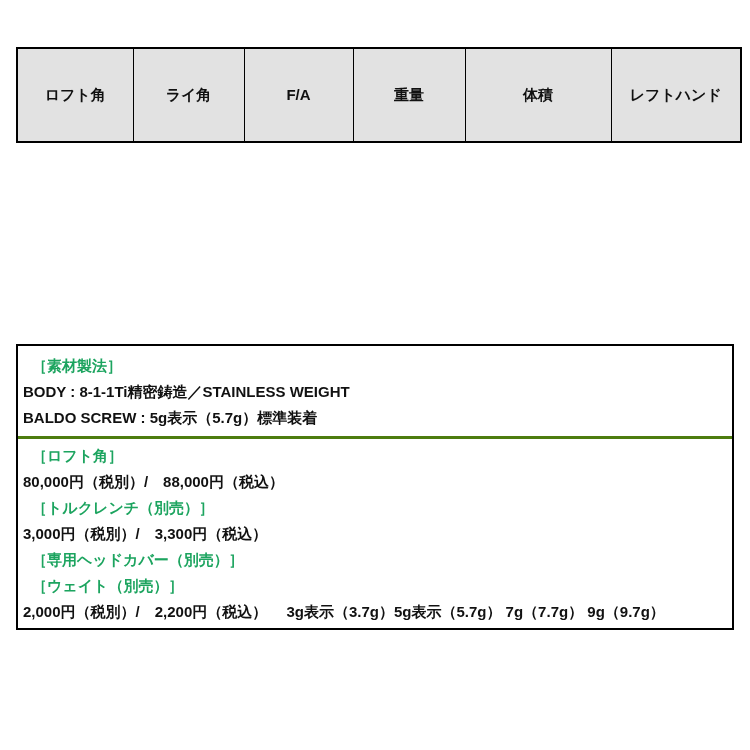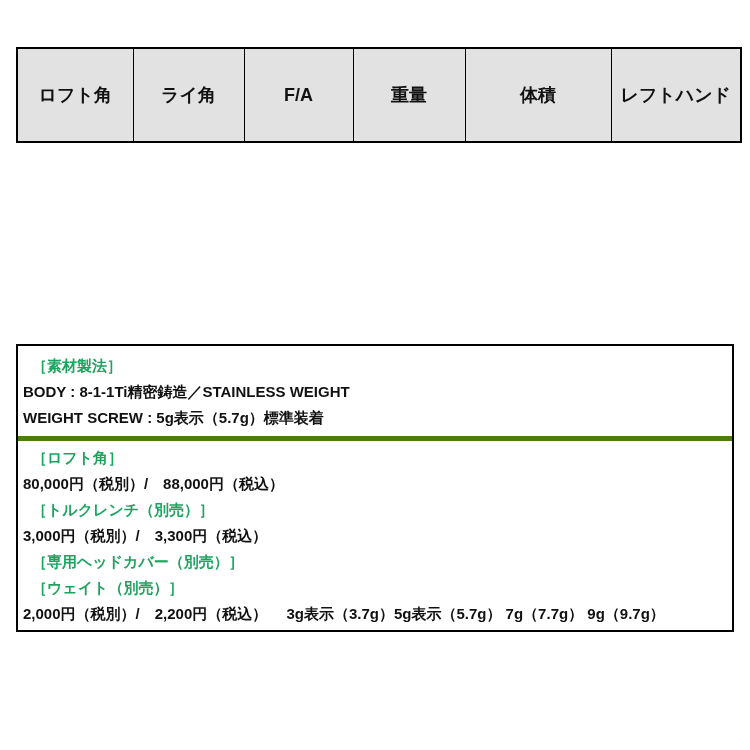--- a/index.html
+++ b/index.html
@@ -38,7 +38,7 @@
   table.spec-table th {
     background: #e2e2e2;
     font-weight: bold;
-    font-size: 18px;
+    font-size: 15px;
     height: 92px;
     margin-left: 11px;
   }

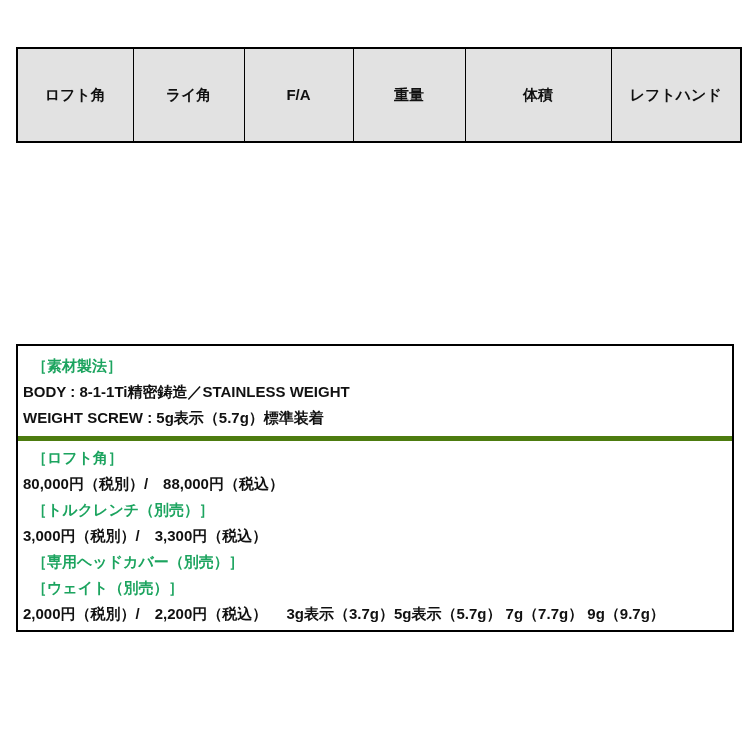--- a/index.html
+++ b/index.html
@@ -77,7 +77,7 @@
     padding: 7px 10px 5px 5px;
   }
   .section.material {
-    border-bottom: 5px solid #4d7c0f;
+    border-bottom: 3px solid #4d7c0f;
   }
   .section.pricing {
     padding-top: 4px;

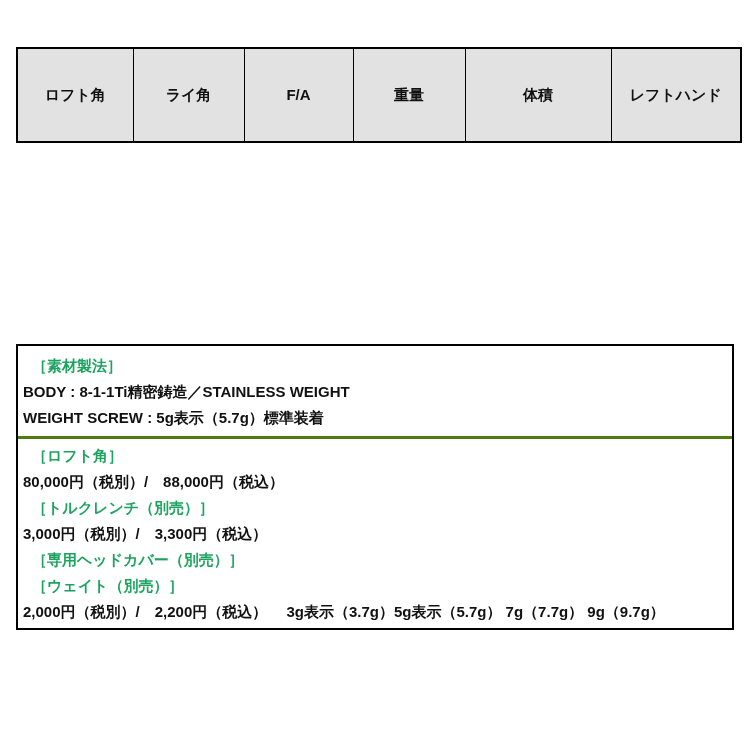--- a/index.html
+++ b/index.html
@@ -137,7 +137,7 @@
     <div class="section material">
       <div class="gheading">［素材製法］</div>
       <div class="dline">BODY : 8-1-1Ti精密鋳造／STAINLESS WEIGHT</div>
-      <div class="dline">WEIGHT SCREW : 5g表示（5.7g）標準装着</div>
+      <div class="dline">BALDO SCREW : 5g表示（5.7g）標準装着</div>
     </div>
     <div class="section pricing">
       <div class="gheading">［ロフト角］</div>

